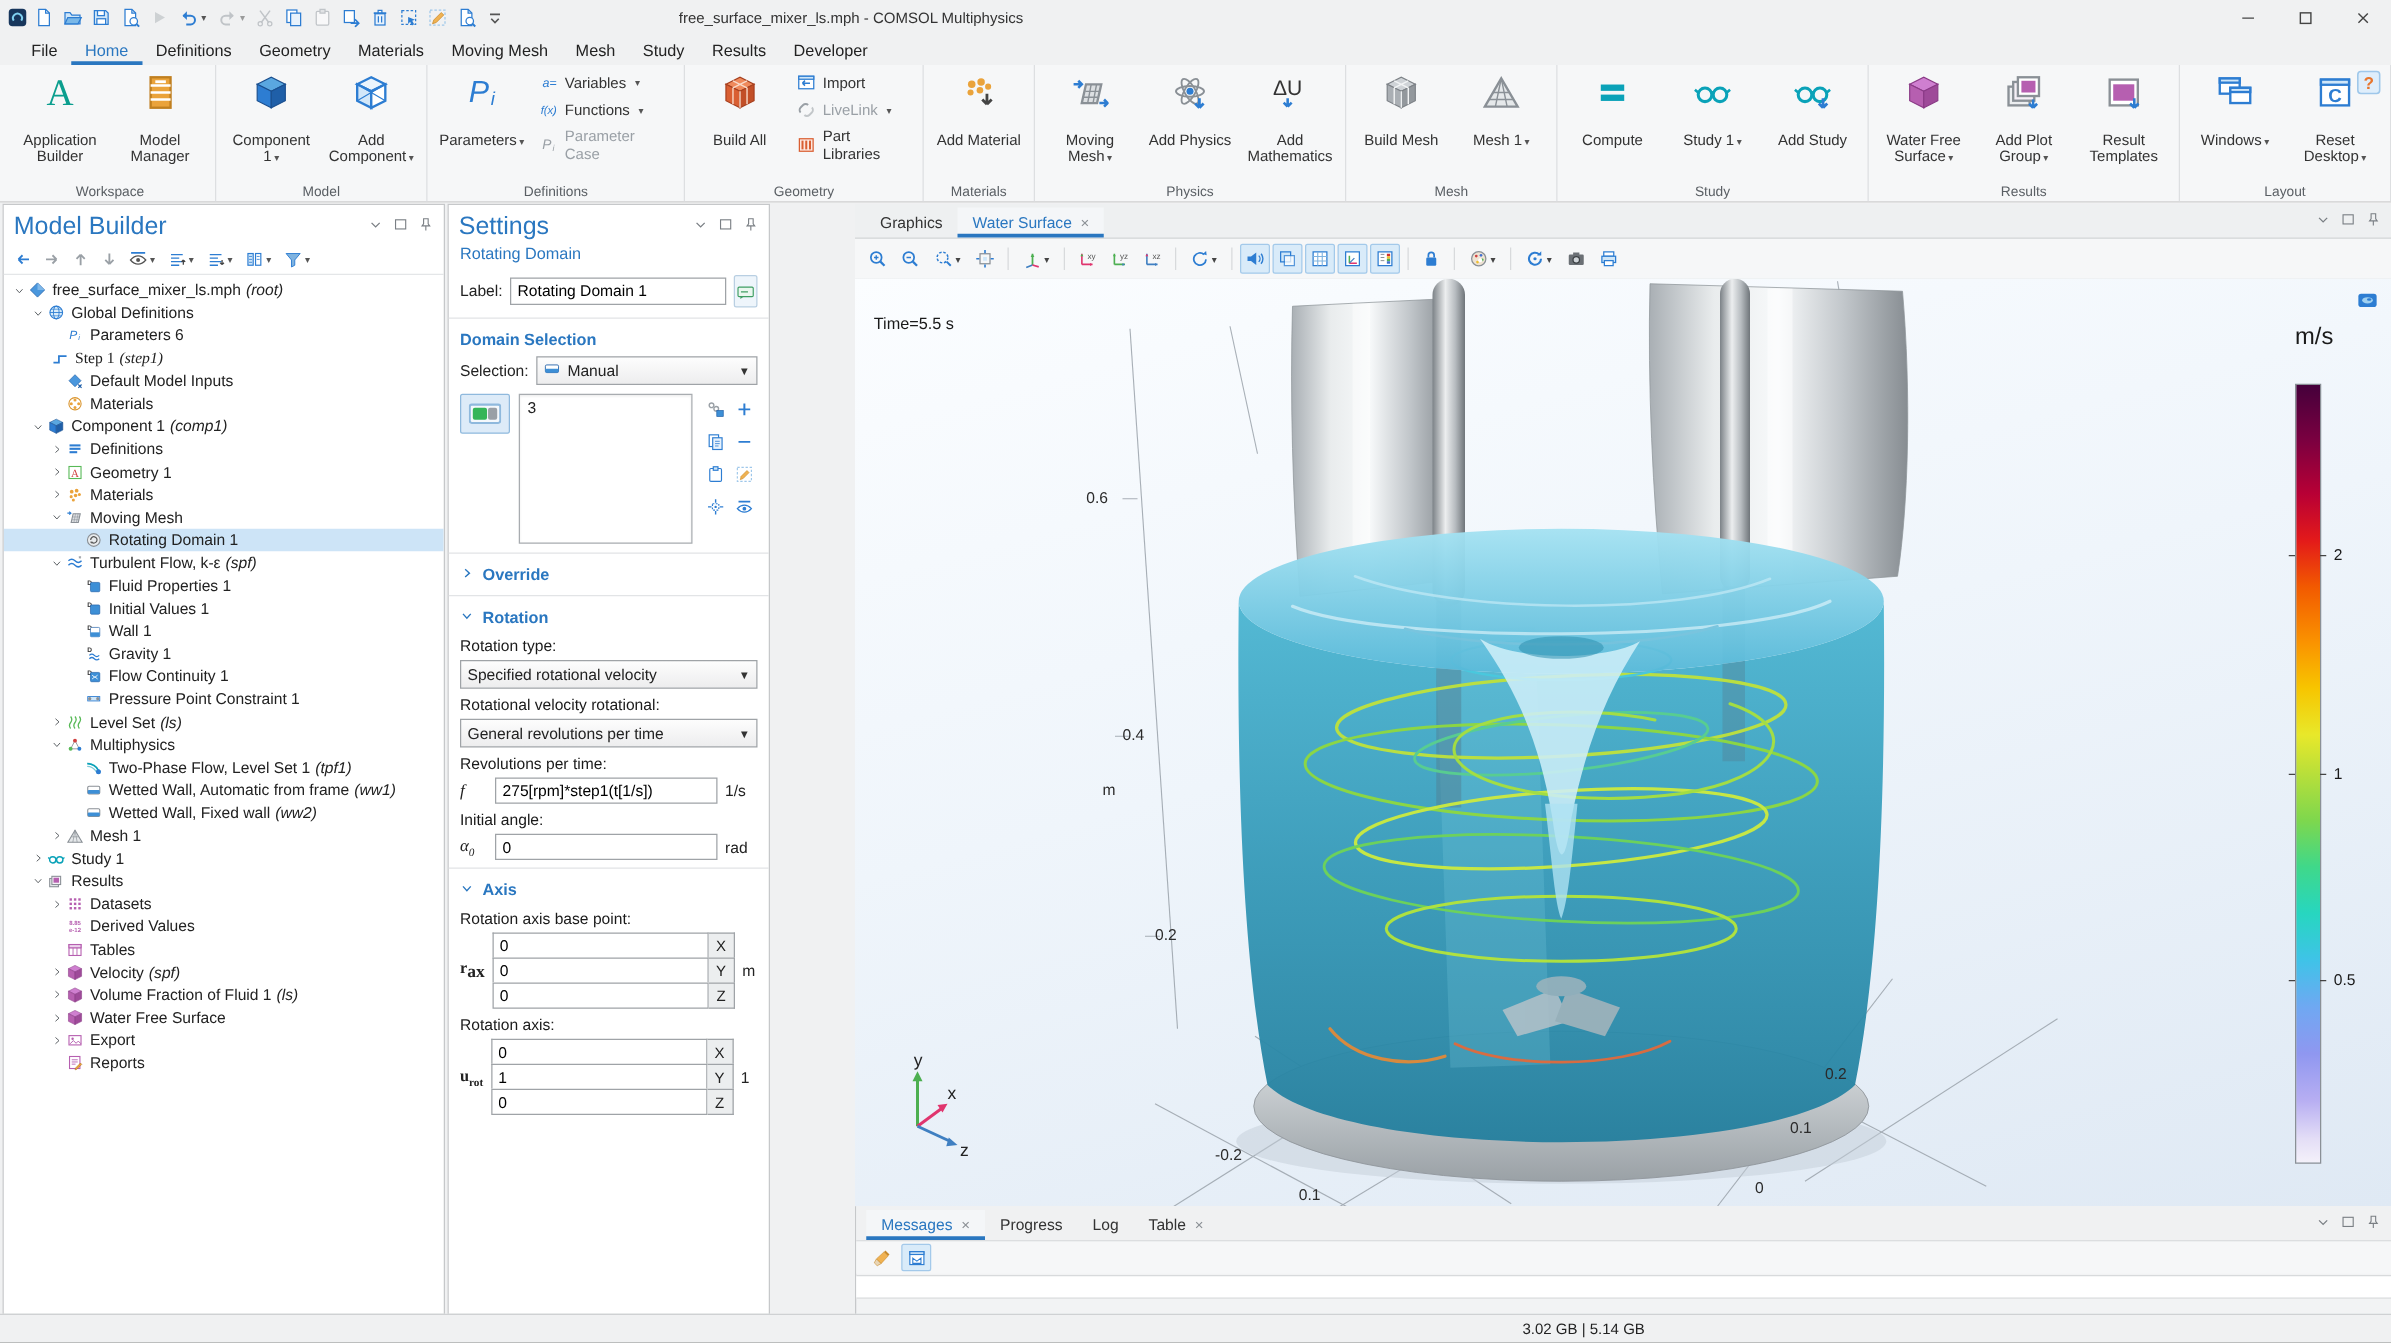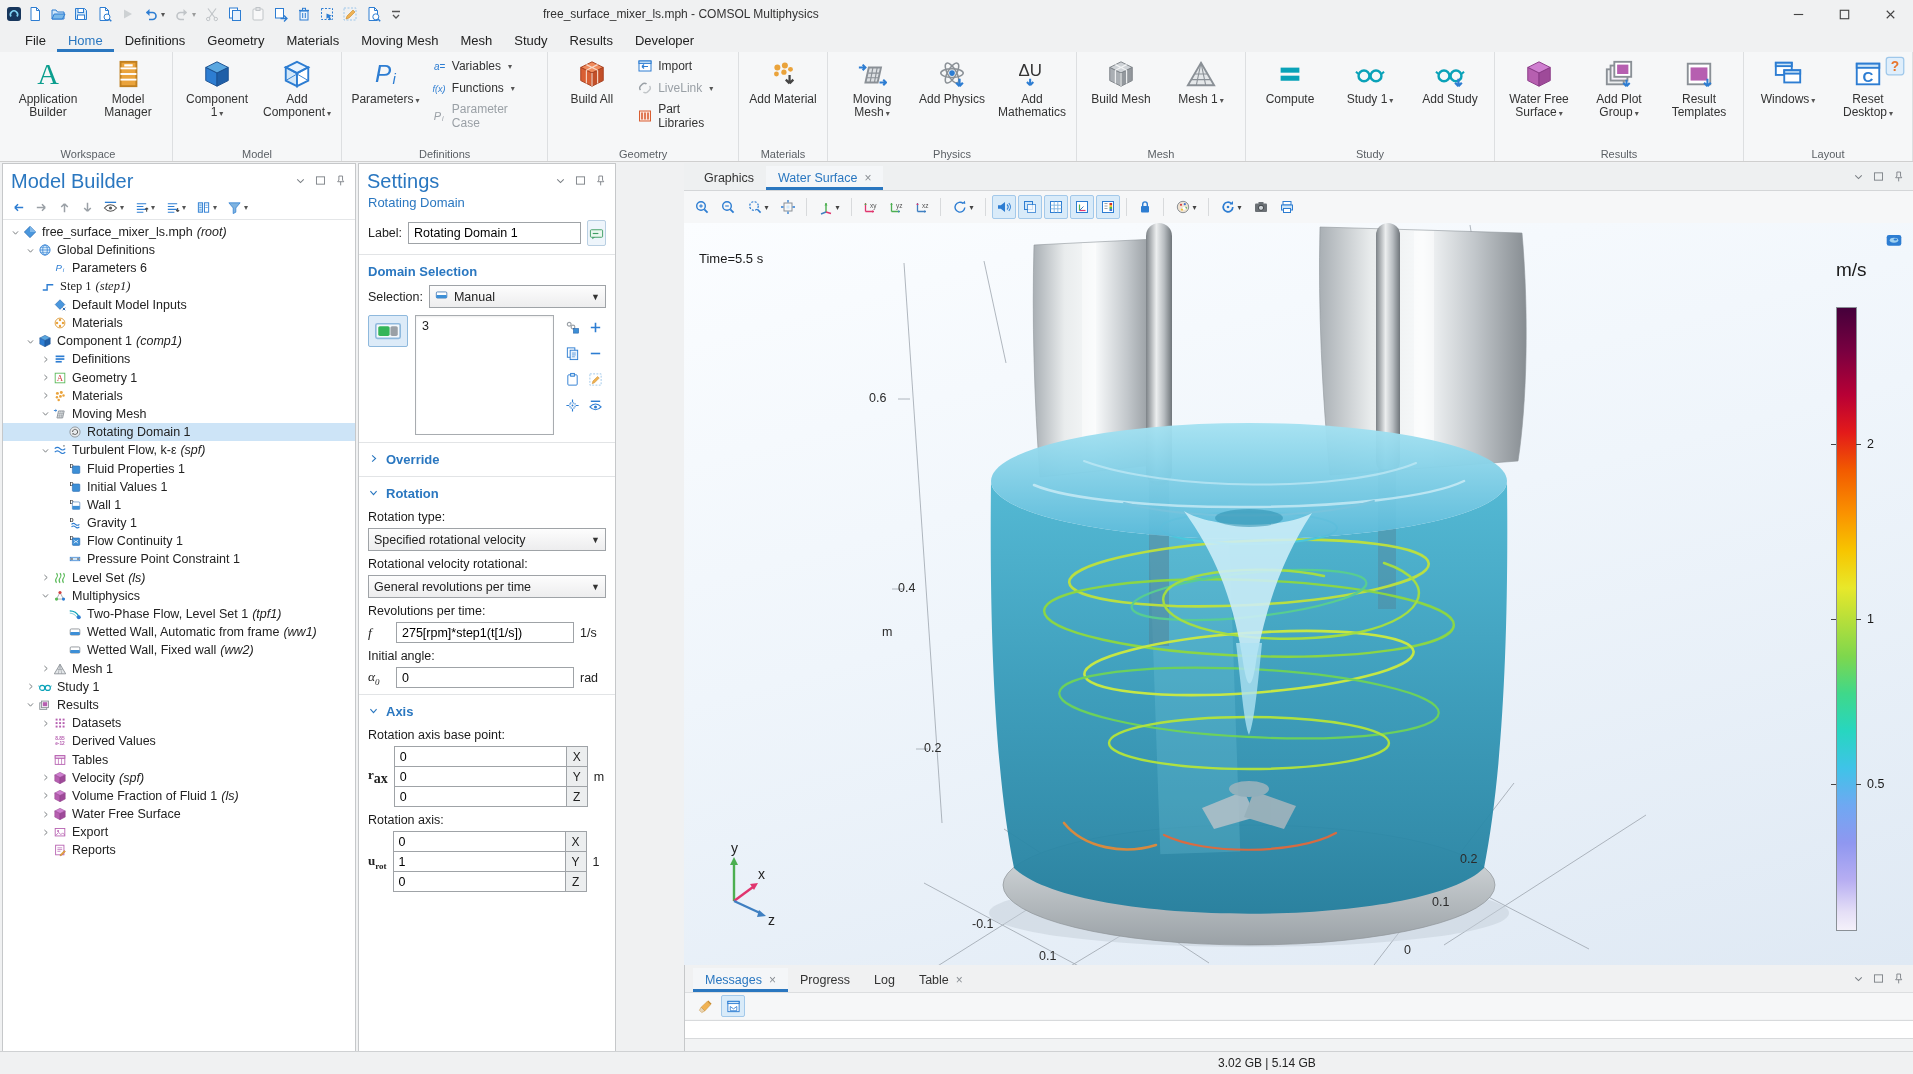--- a/index.html
+++ b/index.html
@@ -20,7 +20,7 @@
   .rlabel{position:absolute;bottom:1px;left:0;right:0;text-align:center;font-size:11px;color:#5a5f64;}
   .rlarge{display:flex;flex-direction:column;align-items:center;width:74px;padding:3px 2px;border-radius:2px;}
   .rlarge .ric{height:32px;display:flex;align-items:center;}
-  .rlarge .rtx{font-size:12px;text-align:center;line-height:13px;margin-top:3px;color:#333;}
+  .rlarge .rtx{font-size:12px;text-align:center;line-height:13px;margin-top:16px;color:#333;}
   .rcol{display:flex;flex-direction:column;justify-content:center;gap:4px;padding:2px 2px;}
   .rsmall{display:flex;align-items:center;gap:5px;font-size:12px;color:#333;padding:1px 3px;border-radius:2px;}
   .rsmall.dis,.rlarge.dis{color:#9aa0a6;}

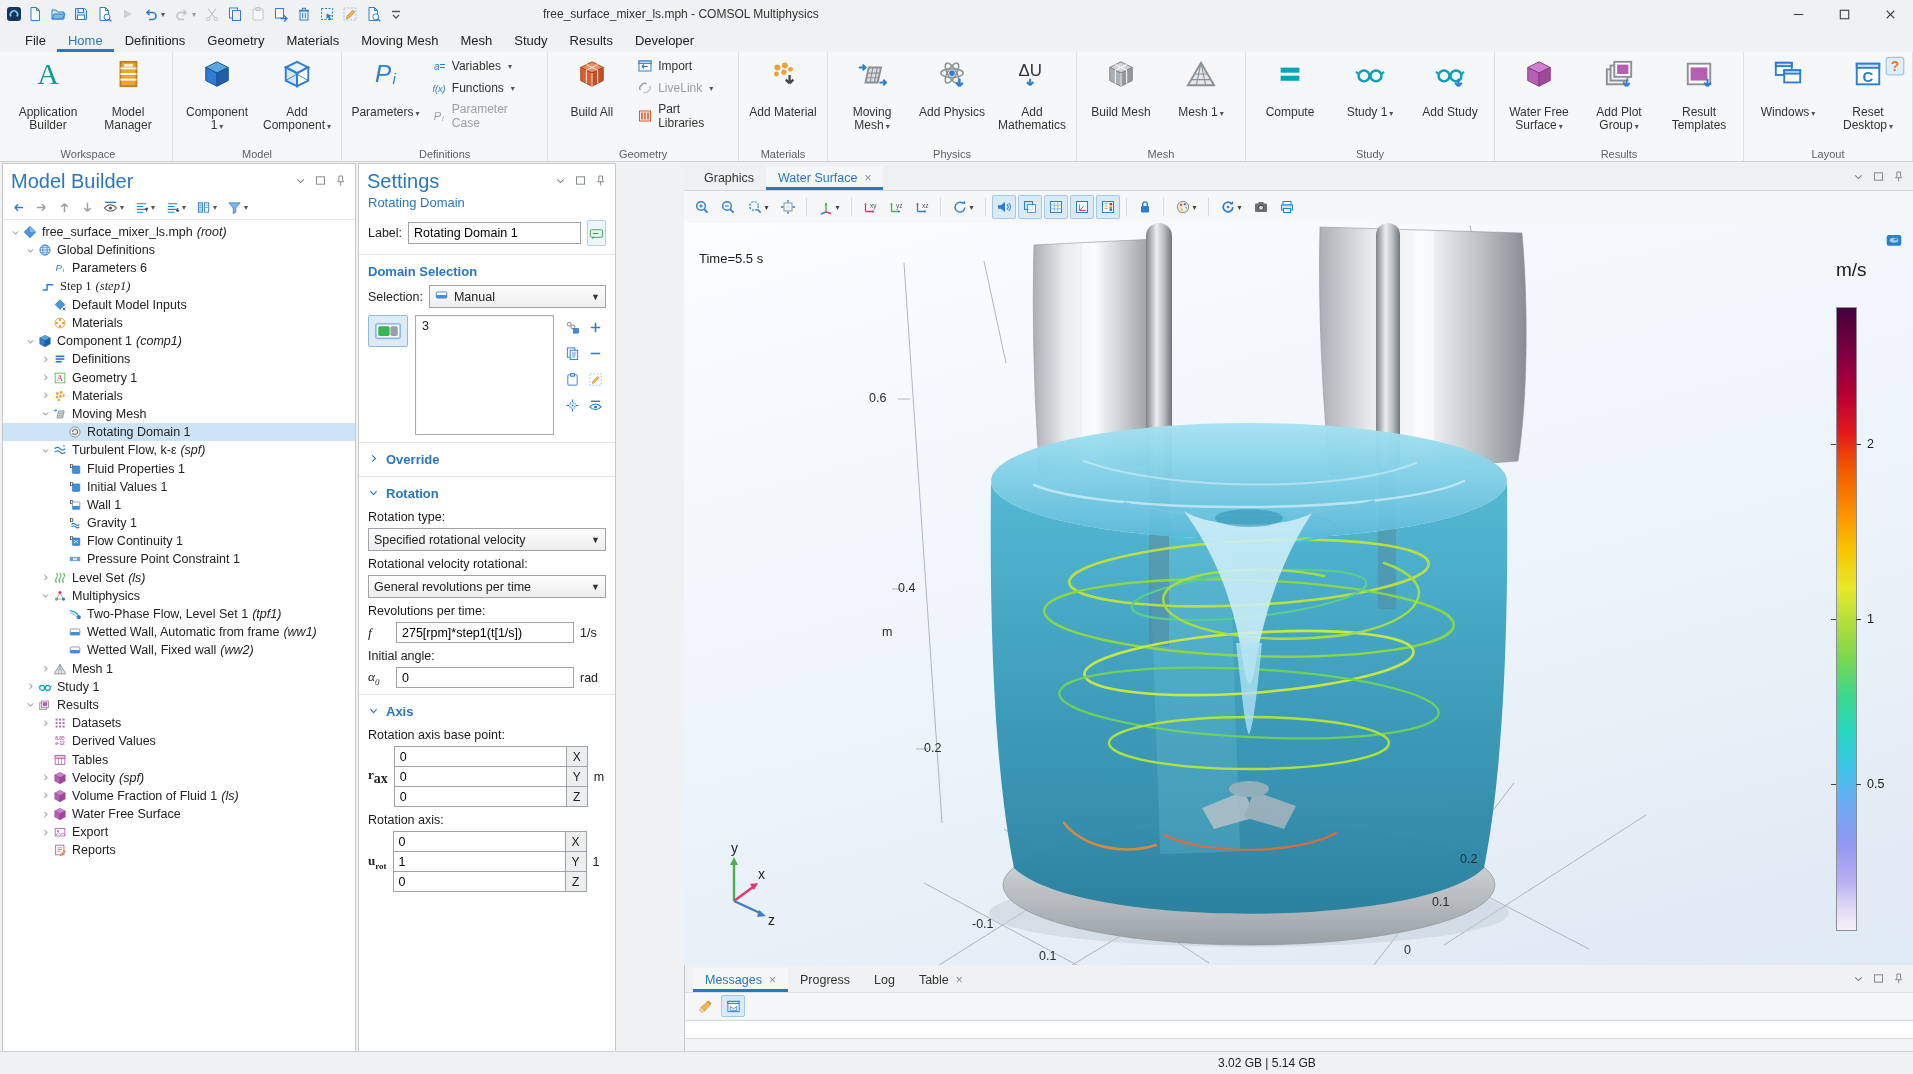--- a/index.html
+++ b/index.html
@@ -1904,7 +1904,7 @@
           <span class="axlbl" style="left: 214px; top: 358px;">0.4</span>
           <span class="axlbl" style="left: 198px; top: 402px;">m</span>
           <span class="axlbl" style="left: 240px; top: 518px;">0.2</span>
-          <span class="axlbl" style="left: 288px; top: 694px;">-0.1</span>
+          <span class="axlbl" style="left: 288px; top: 694px;">-0.2</span>
           <span class="axlbl" style="left: 355px; top: 726px;">0.1</span>
           <span class="axlbl" style="left: 720px; top: 720px;">0</span>
           <span class="axlbl" style="left: 748px; top: 672px;">0.1</span>

